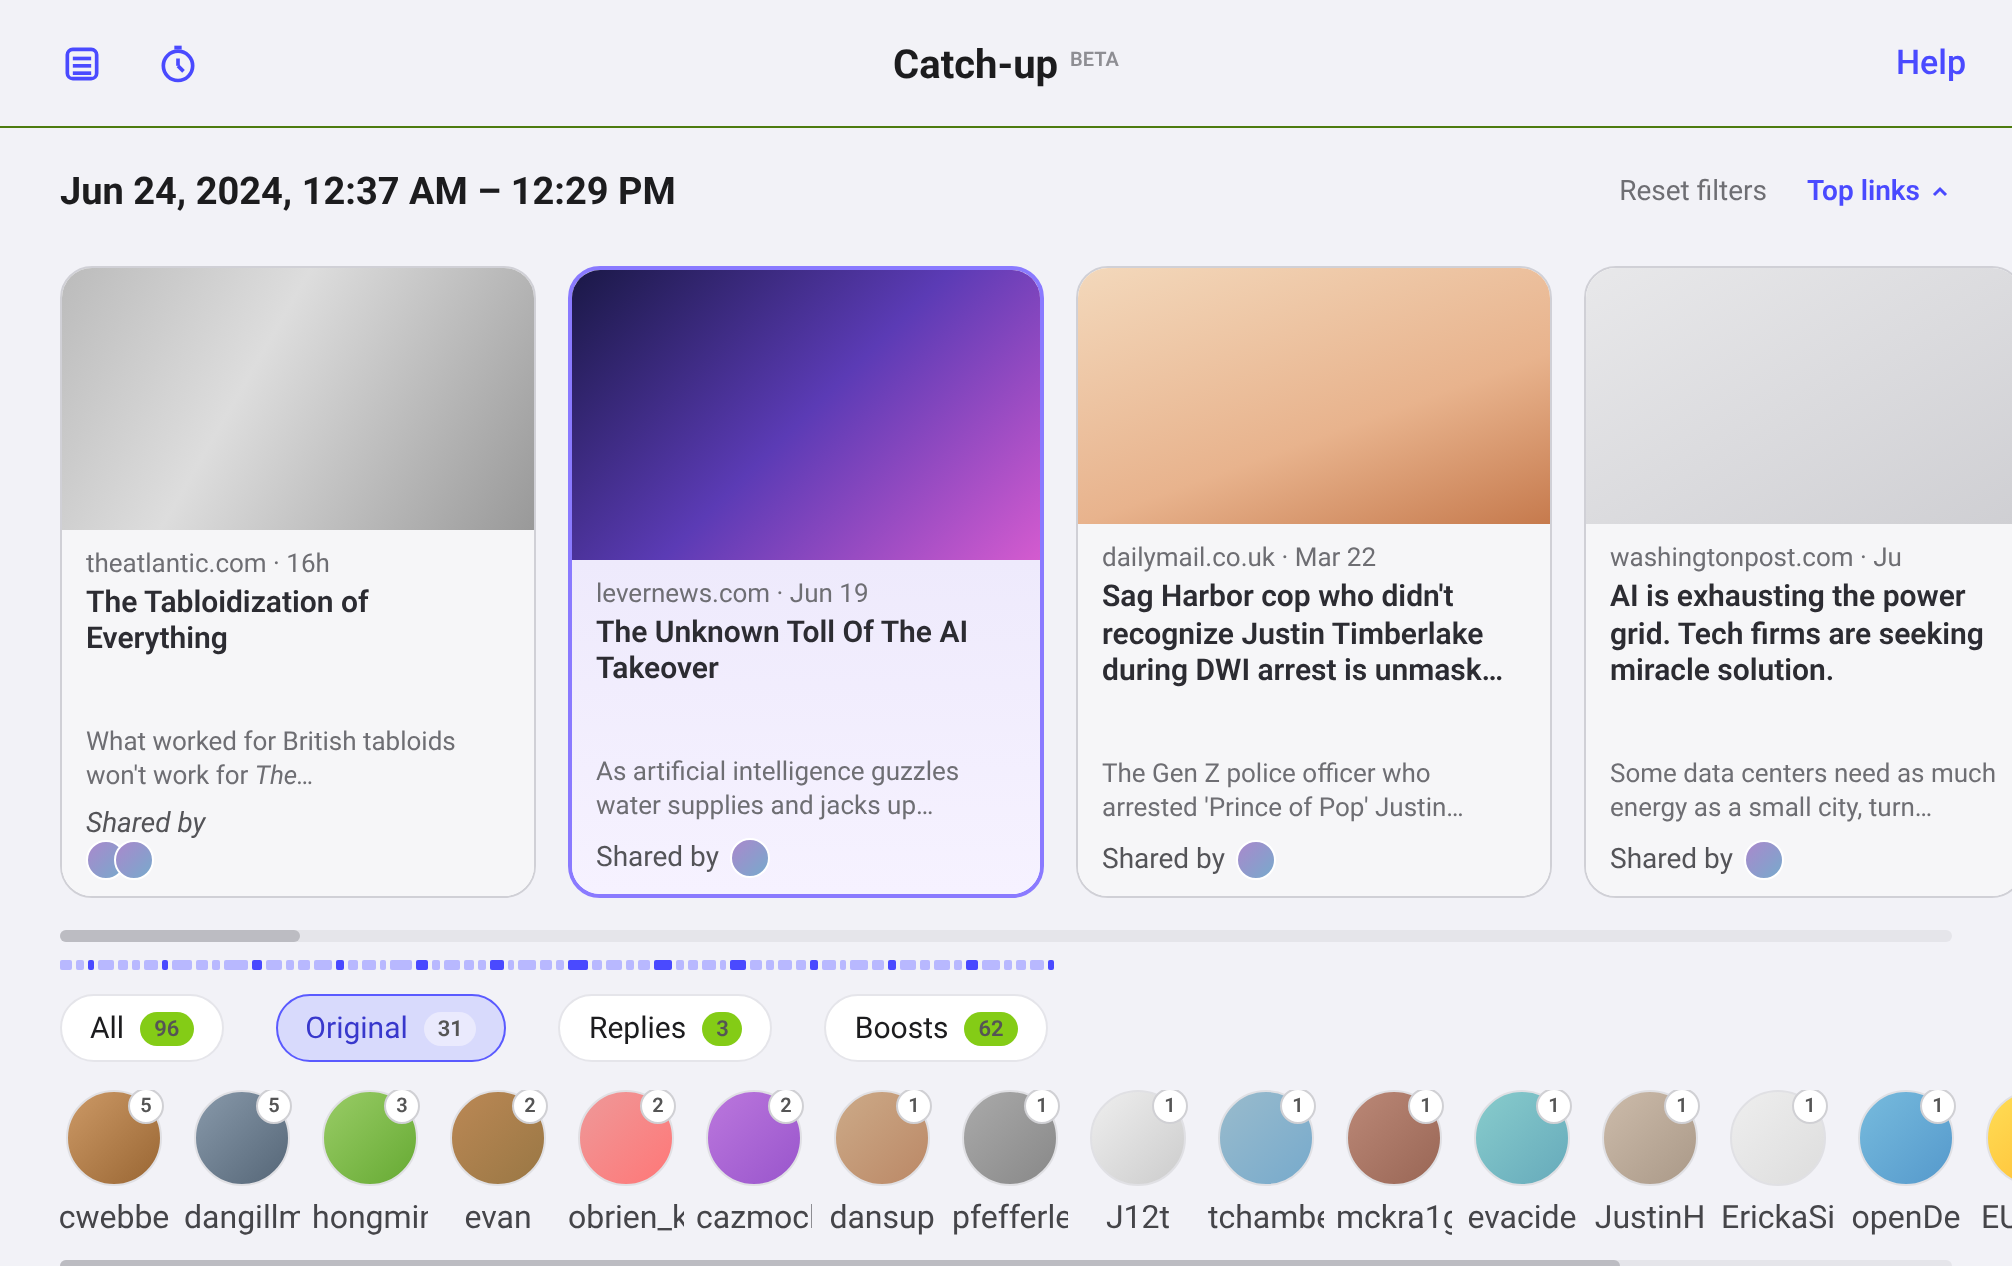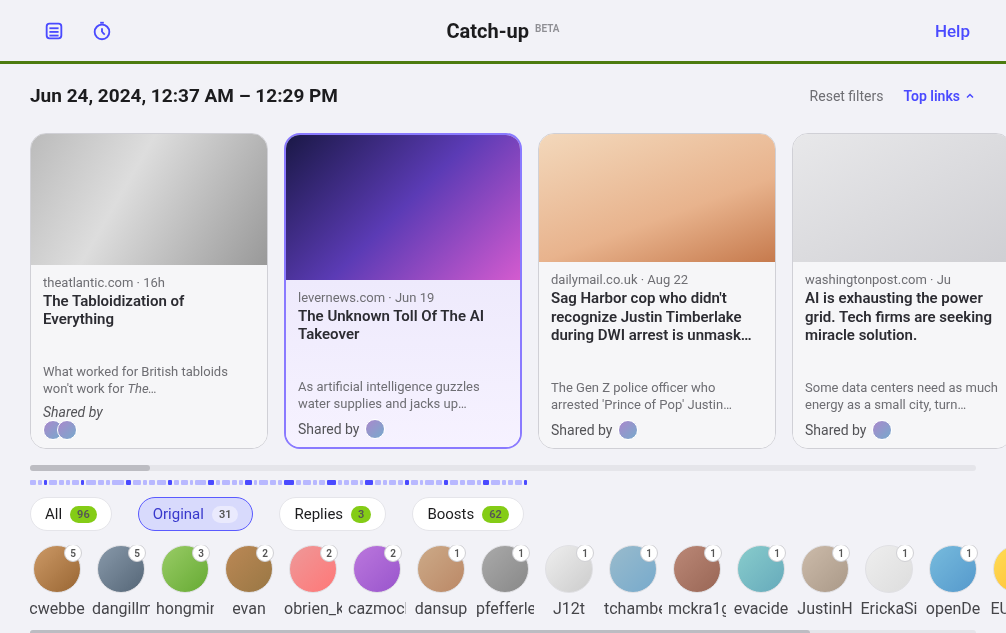--- a/index.html
+++ b/index.html
@@ -15,9 +15,9 @@
   height: 64px;
   display: flex;
   align-items: center;
-  padding: 0 36px;
+  padding: 0 23px;
   position: relative;
-  border-bottom: 3px solid #4d7c0f;
+  border-bottom: 1px solid #4d7c0f;
 }
 .header-left {
   display: flex;

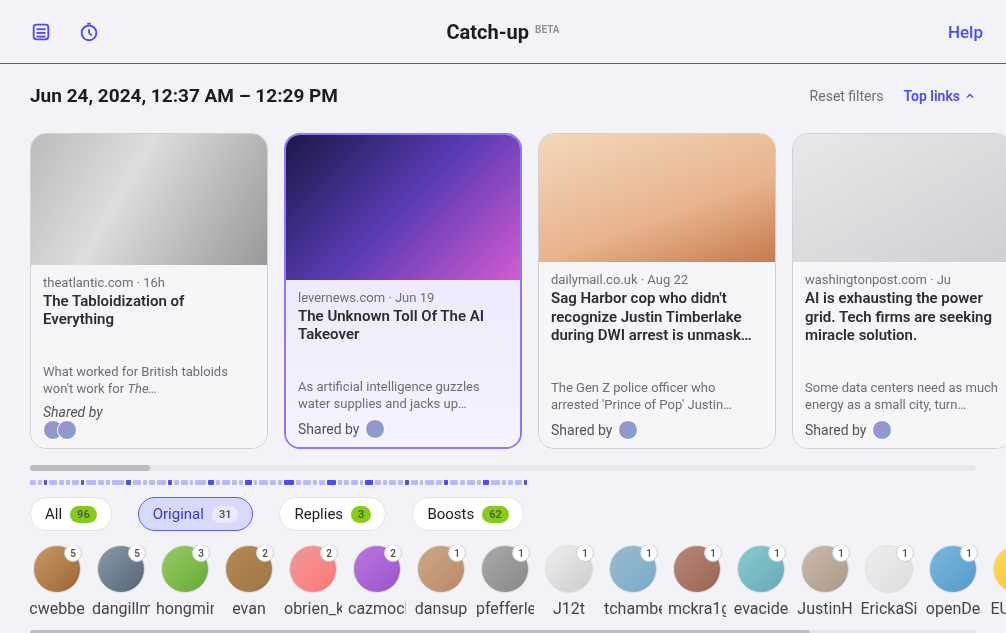--- a/index.html
+++ b/index.html
@@ -372,7 +372,7 @@
     <div class="card">
       <div class="card-img" style="background:linear-gradient(160deg,#f3d8bb,#e8b38d 60%,#c67a4d)"></div>
       <div class="card-body">
-        <div class="card-meta">dailymail.co.uk · Aug 22</div>
+        <div class="card-meta">dailymail.co.uk · Mar 22</div>
         <div class="card-title">Sag Harbor cop who didn't recognize Justin Timberlake during DWI arrest is unmask…</div>
         <div class="card-desc">The Gen Z police officer who arrested 'Prince of Pop' Justin…</div>
         <div class="card-shared">

